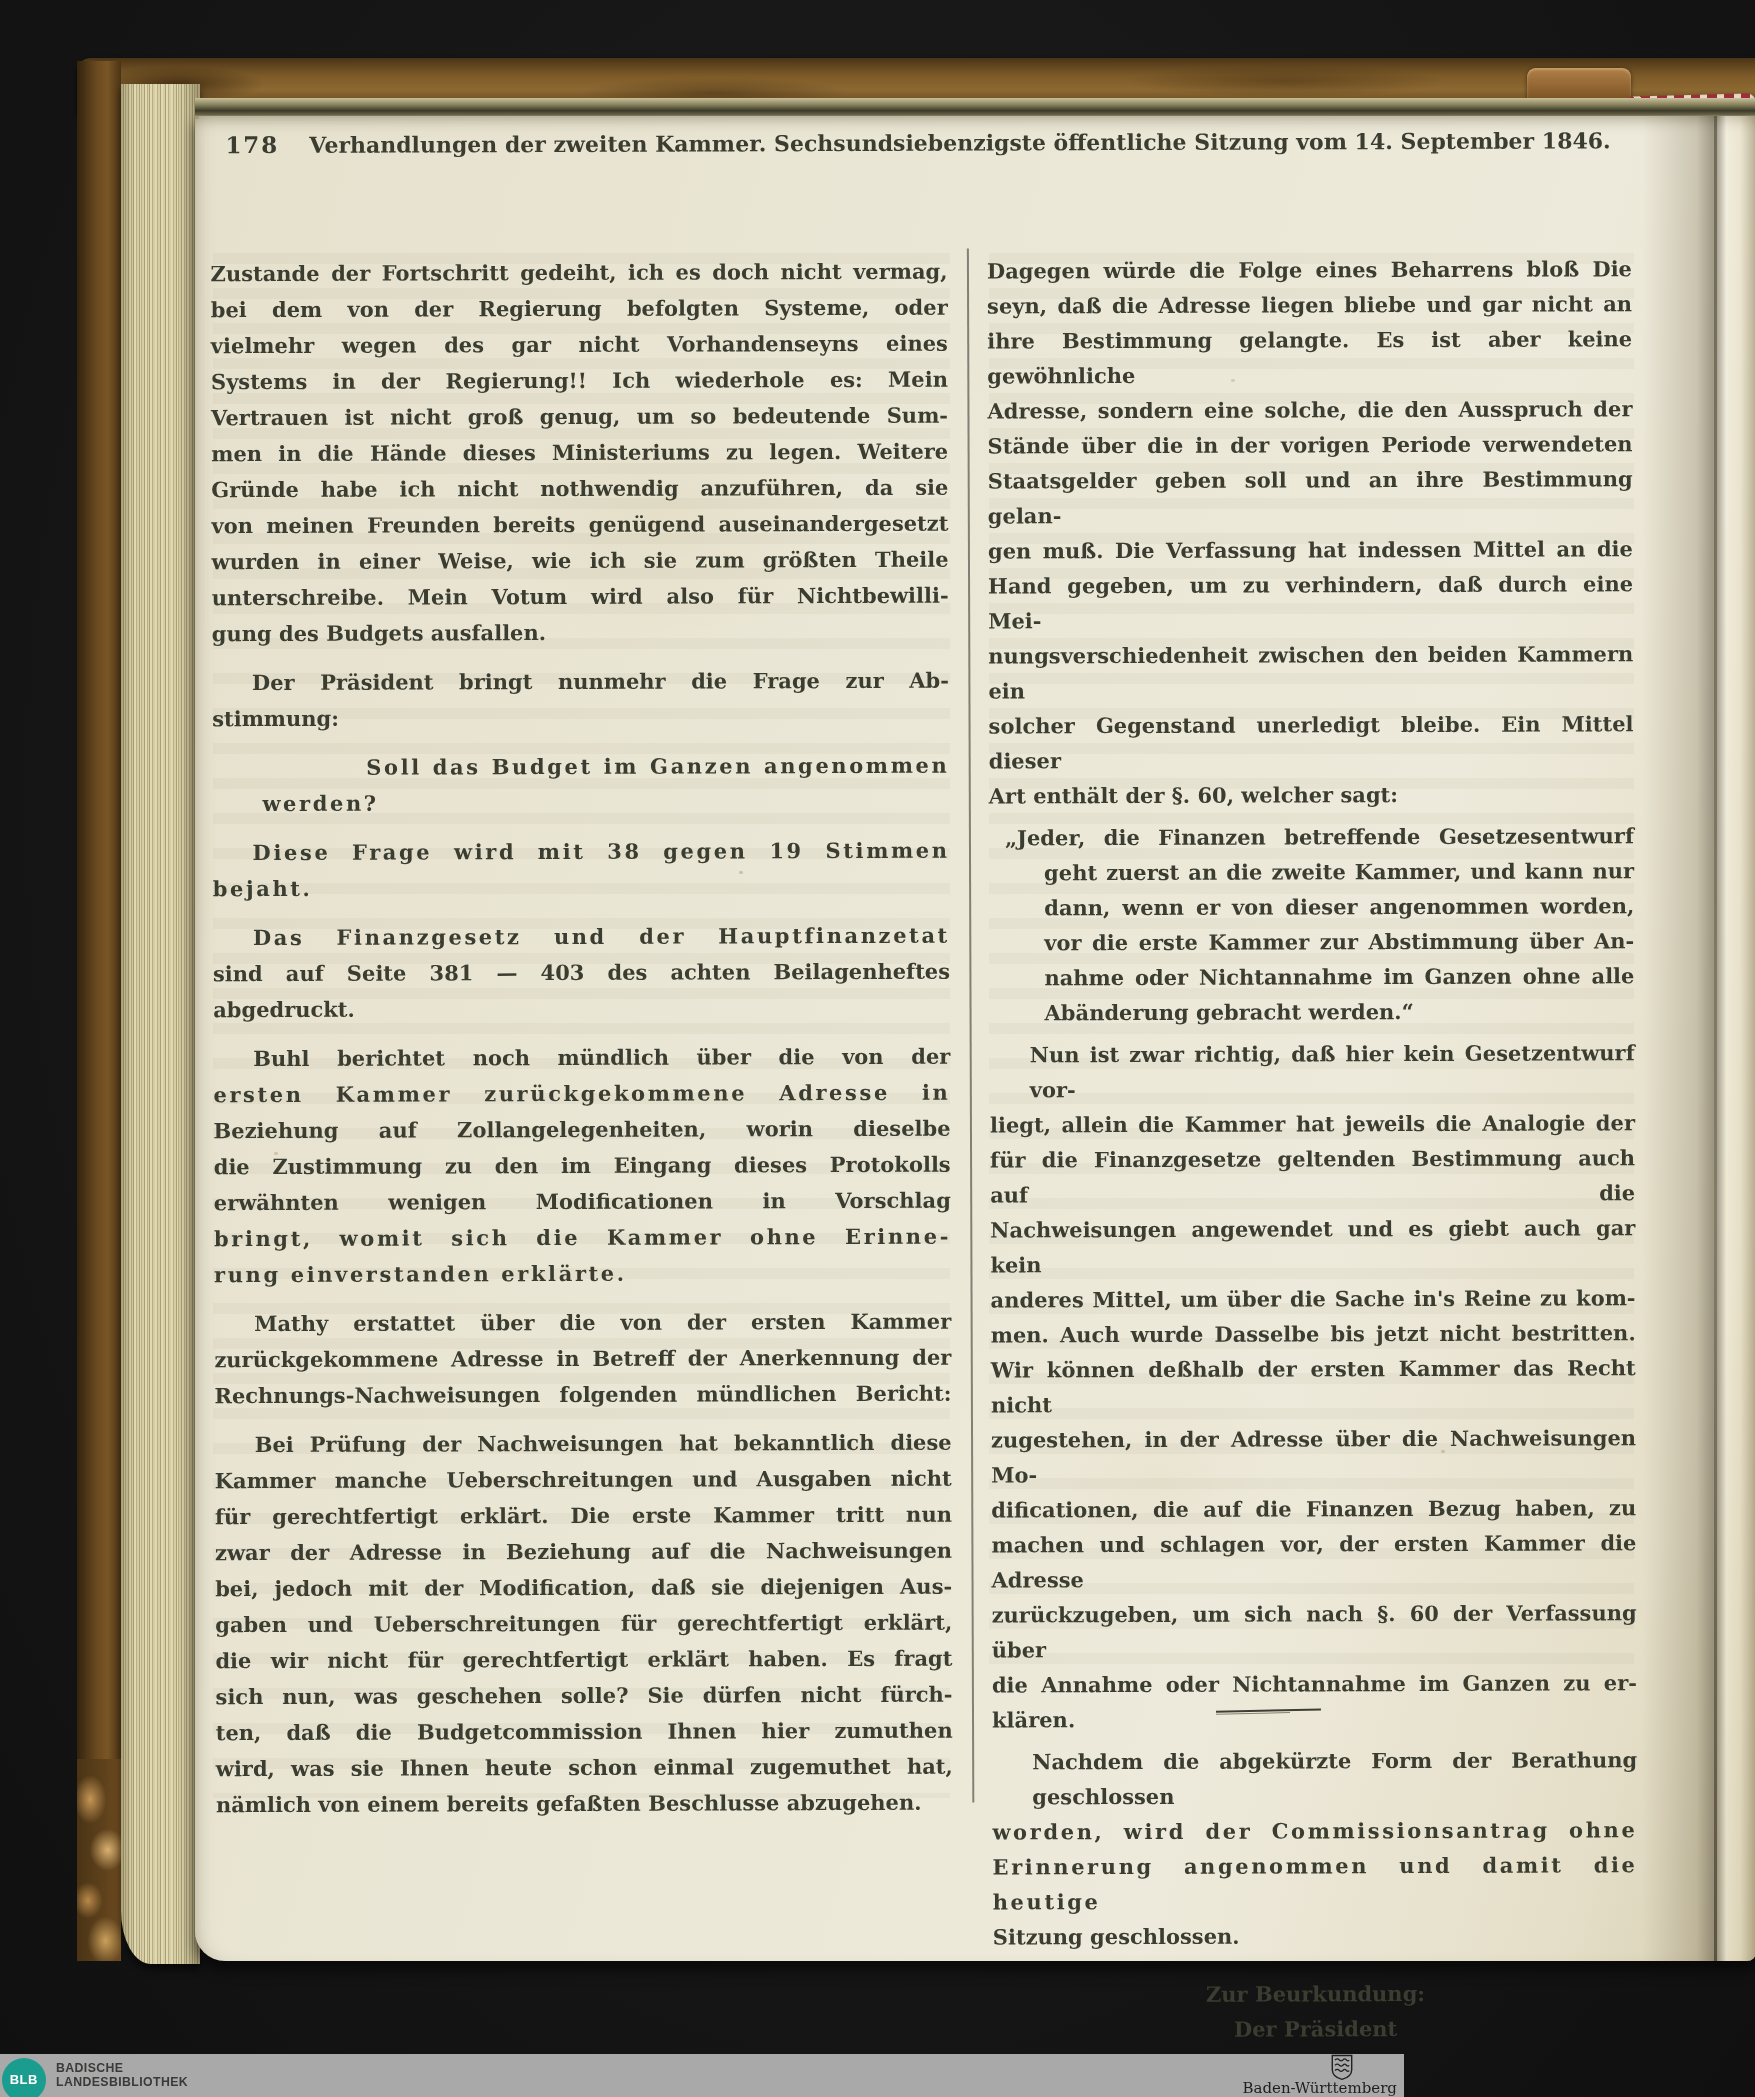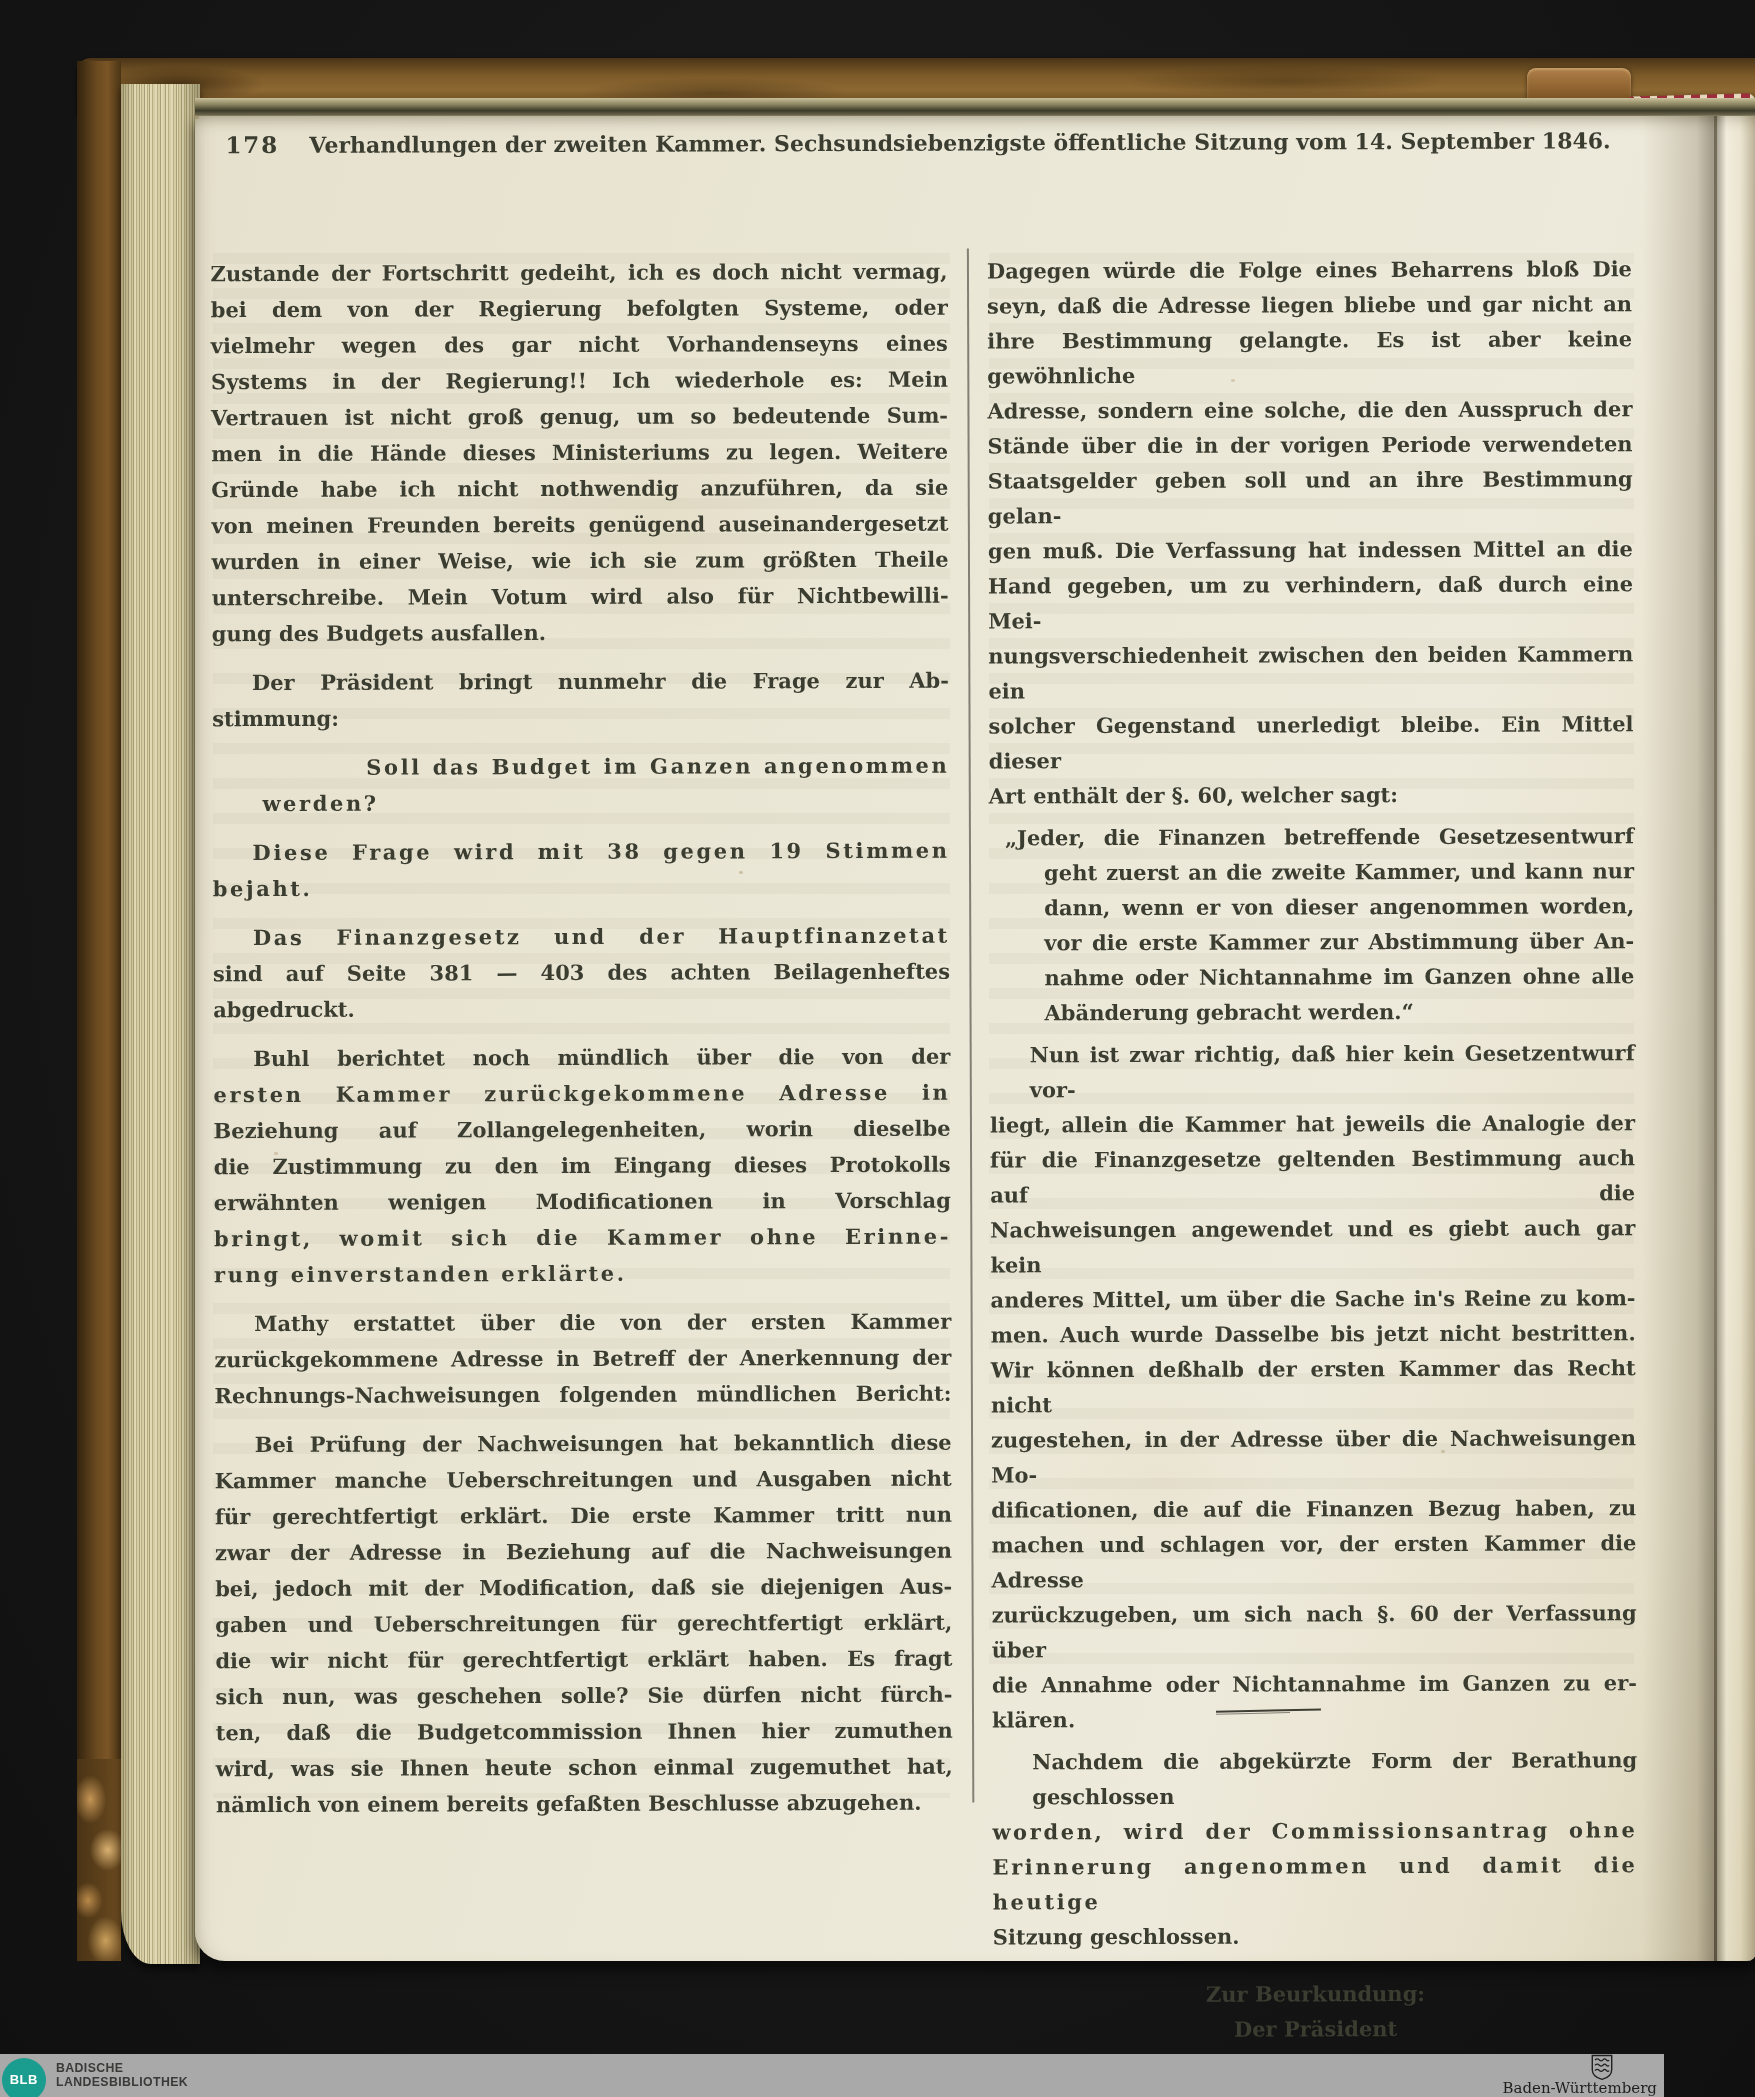--- a/index.html
+++ b/index.html
@@ -120,7 +120,7 @@
 
   
   .footer-bar{
-    position:absolute;left:0;top:2054px;width:1664px;height:43px;background:#a9a9a9;
+    position:absolute;left:0;top:2054px;width:1404px;height:43px;background:#a9a9a9;
   }
   .blb-roundel{
     position:absolute;left:1.8px;top:3.5px;width:44px;height:44px;border-radius:50%;

